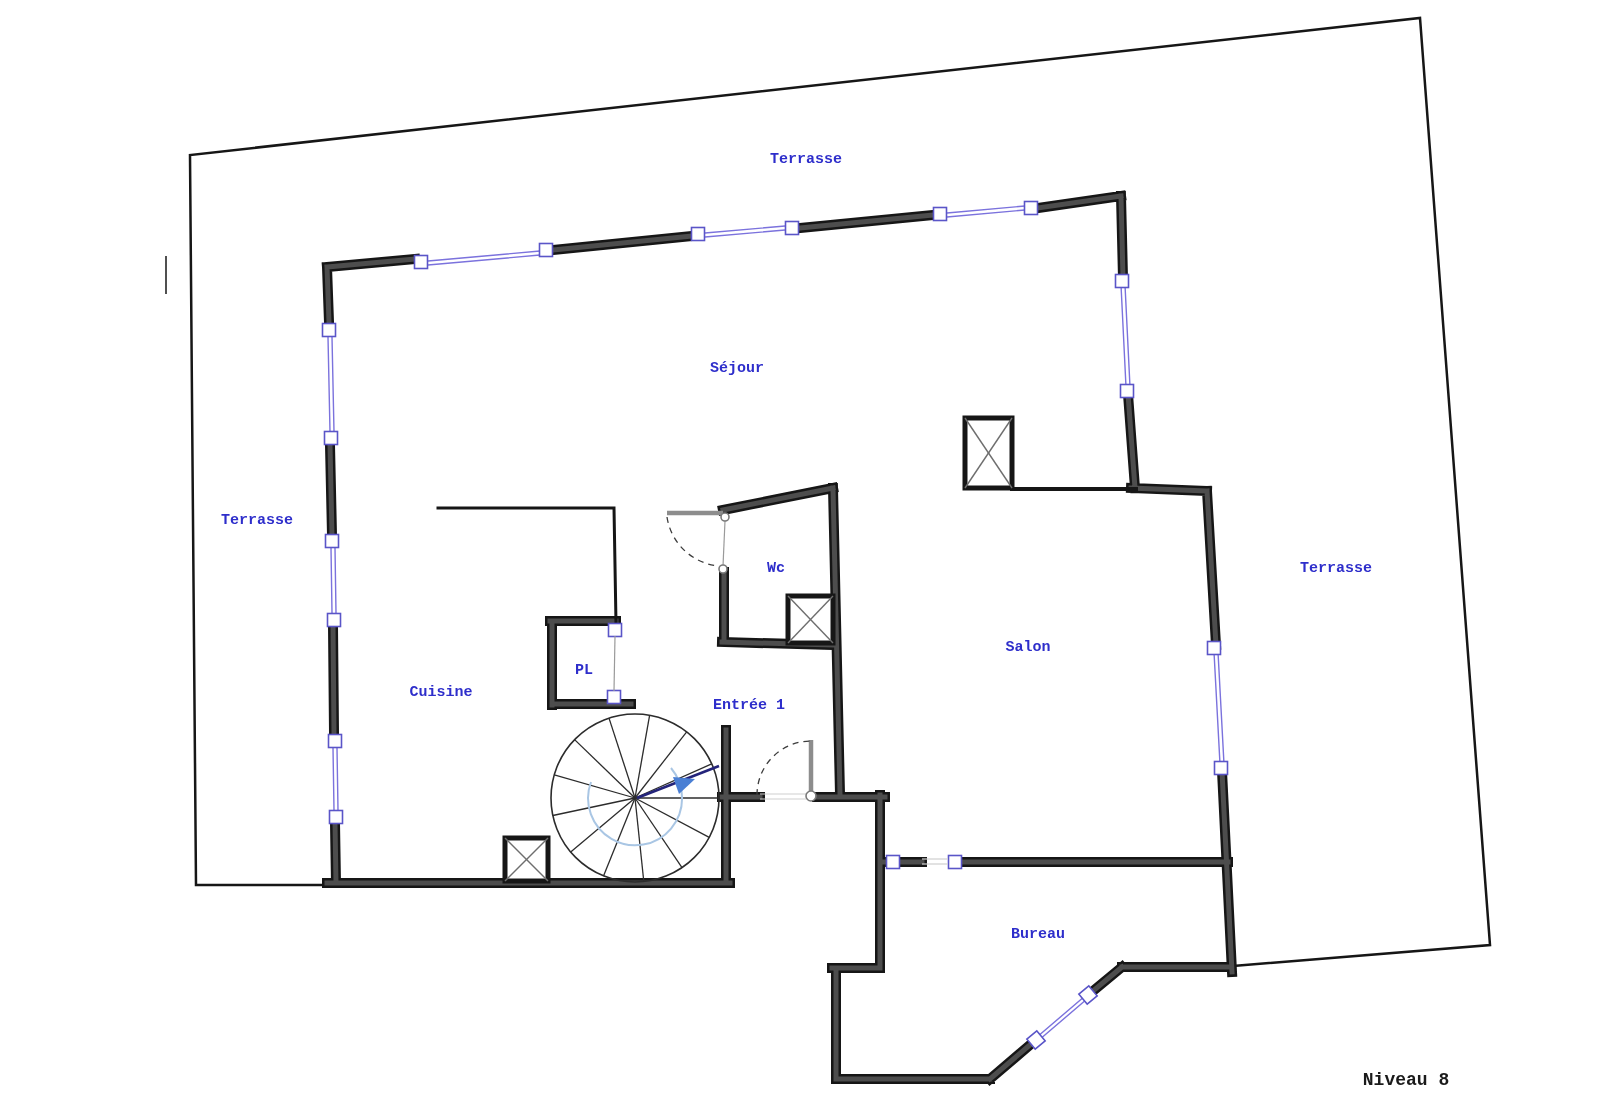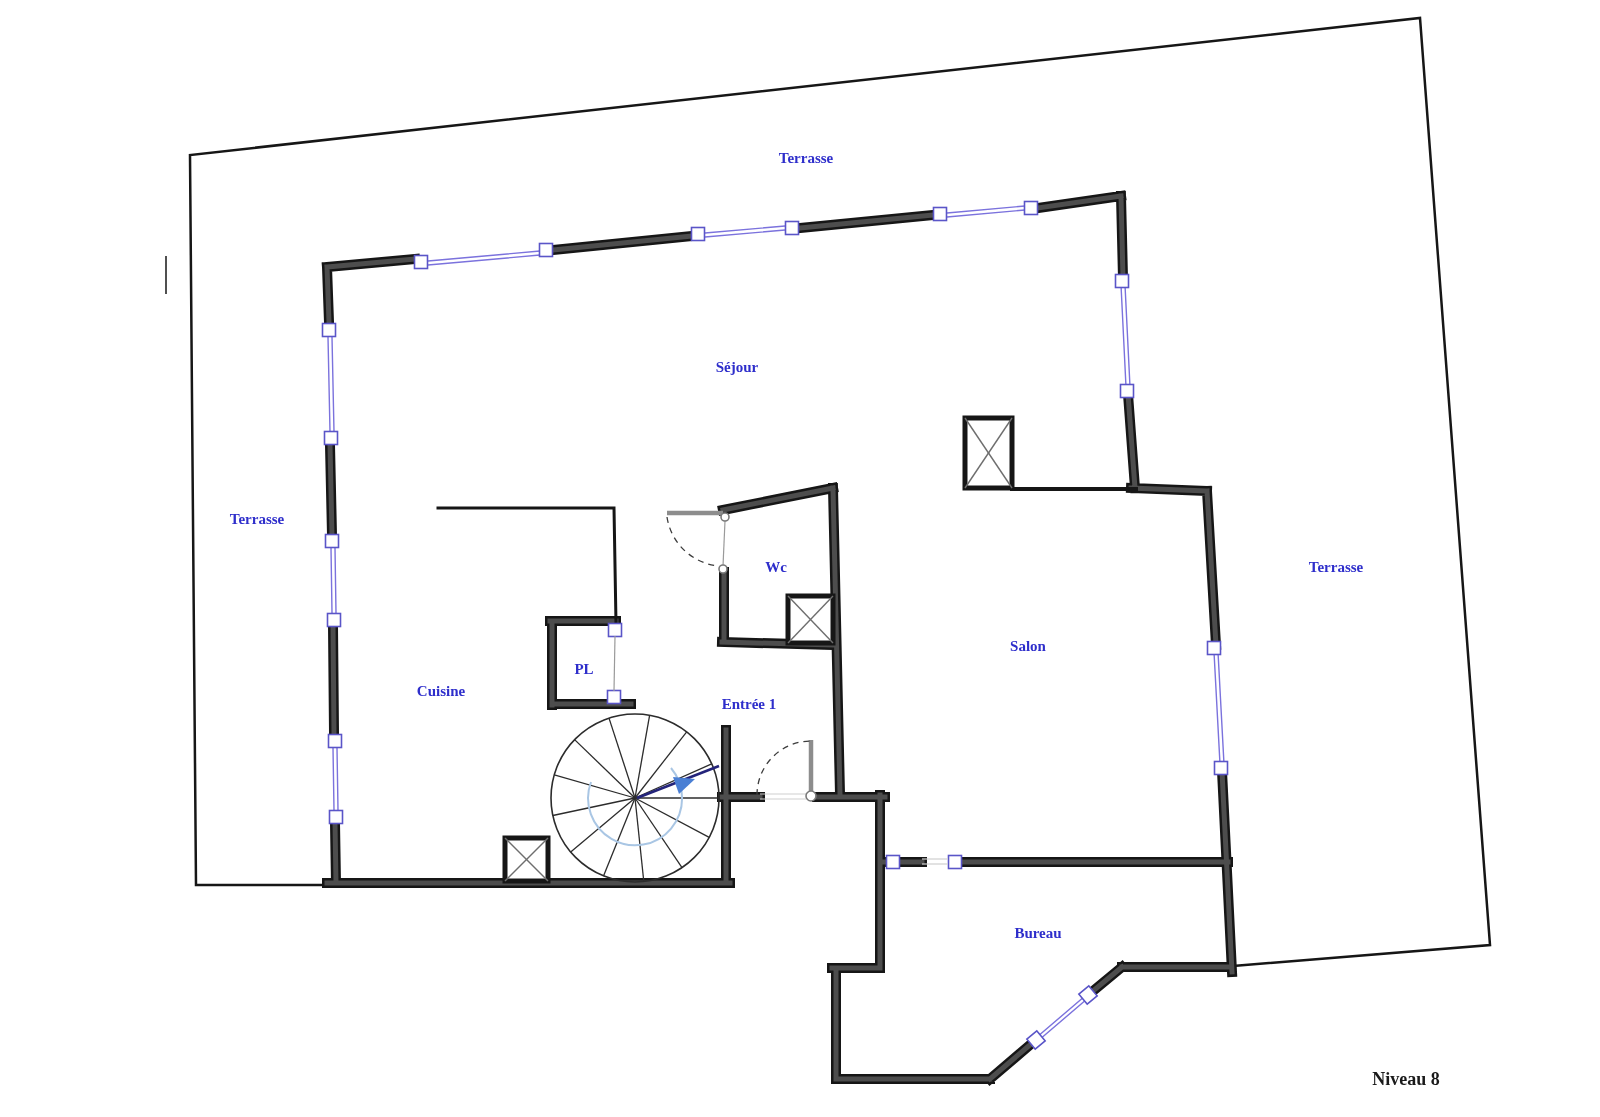--- a/index.html
+++ b/index.html
@@ -4,7 +4,7 @@
 <style>
   html,body{margin:0;padding:0;background:#fff;}
   #canvas{position:relative;width:1600px;height:1117px;background:var(--background,#fff);overflow:hidden;
-          font-family:Liberation Serif, serif;}
+          font-family:Liberation Mono, monospace;}
   svg{position:absolute;left:0;top:0;}
   .wall-outer{fill:none;stroke:var(--wall-edge,#161616);stroke-width:10;stroke-linecap:square;}
   .wall-inner{fill:none;stroke:var(--wall-dark,#4d4d4d);stroke-width:5;stroke-linecap:square;}

